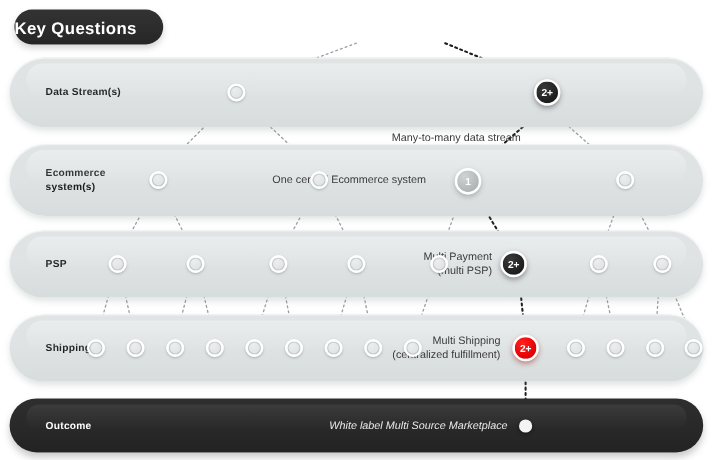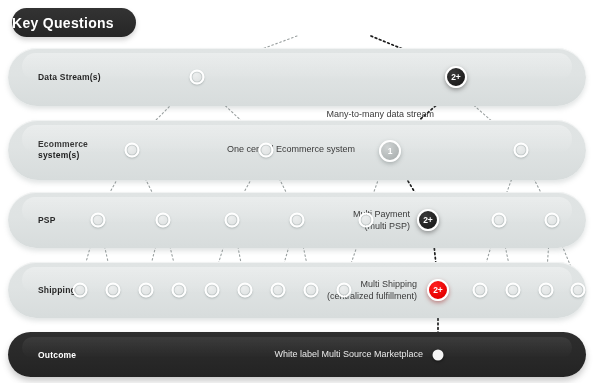--- a/index.html
+++ b/index.html
@@ -101,7 +101,7 @@
     font-size:9px;color:#3a3a3a;text-align:right;line-height:11.5px;
     white-space:pre-line;
   }
-  .ann.light{color:#e9e9e9;}
+  .ann.light{color:#e9e9e9;font-style:italic;}
   svg{position:absolute;inset:0;}
 </style>
 </head>

